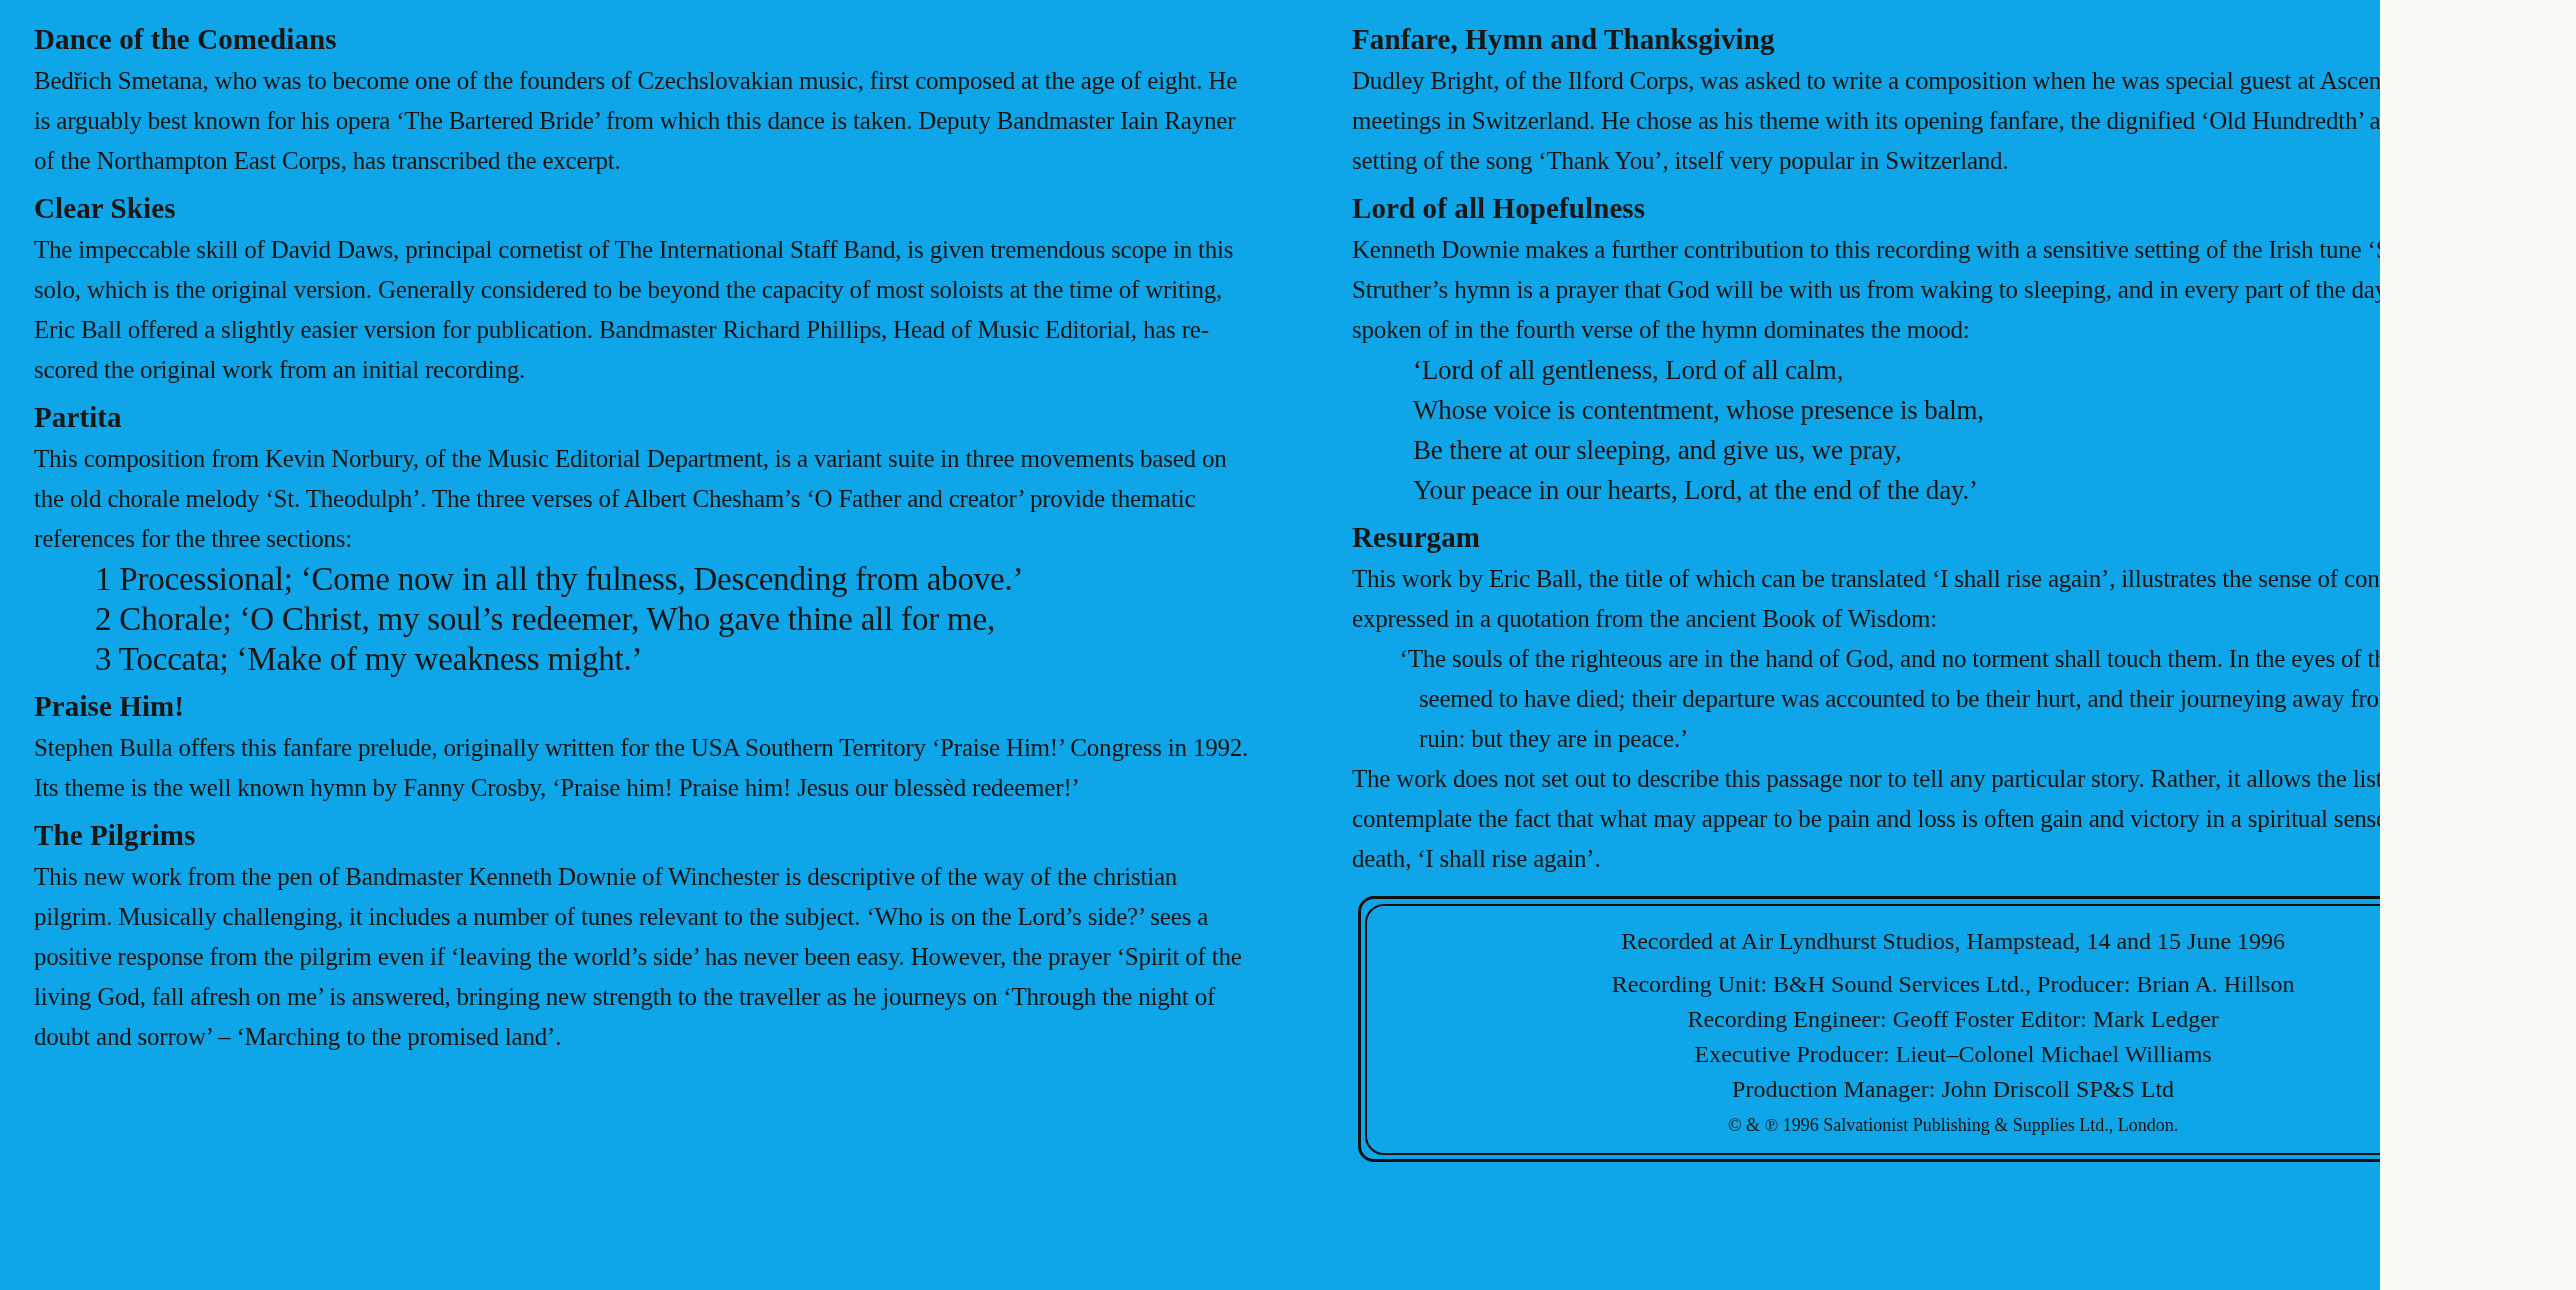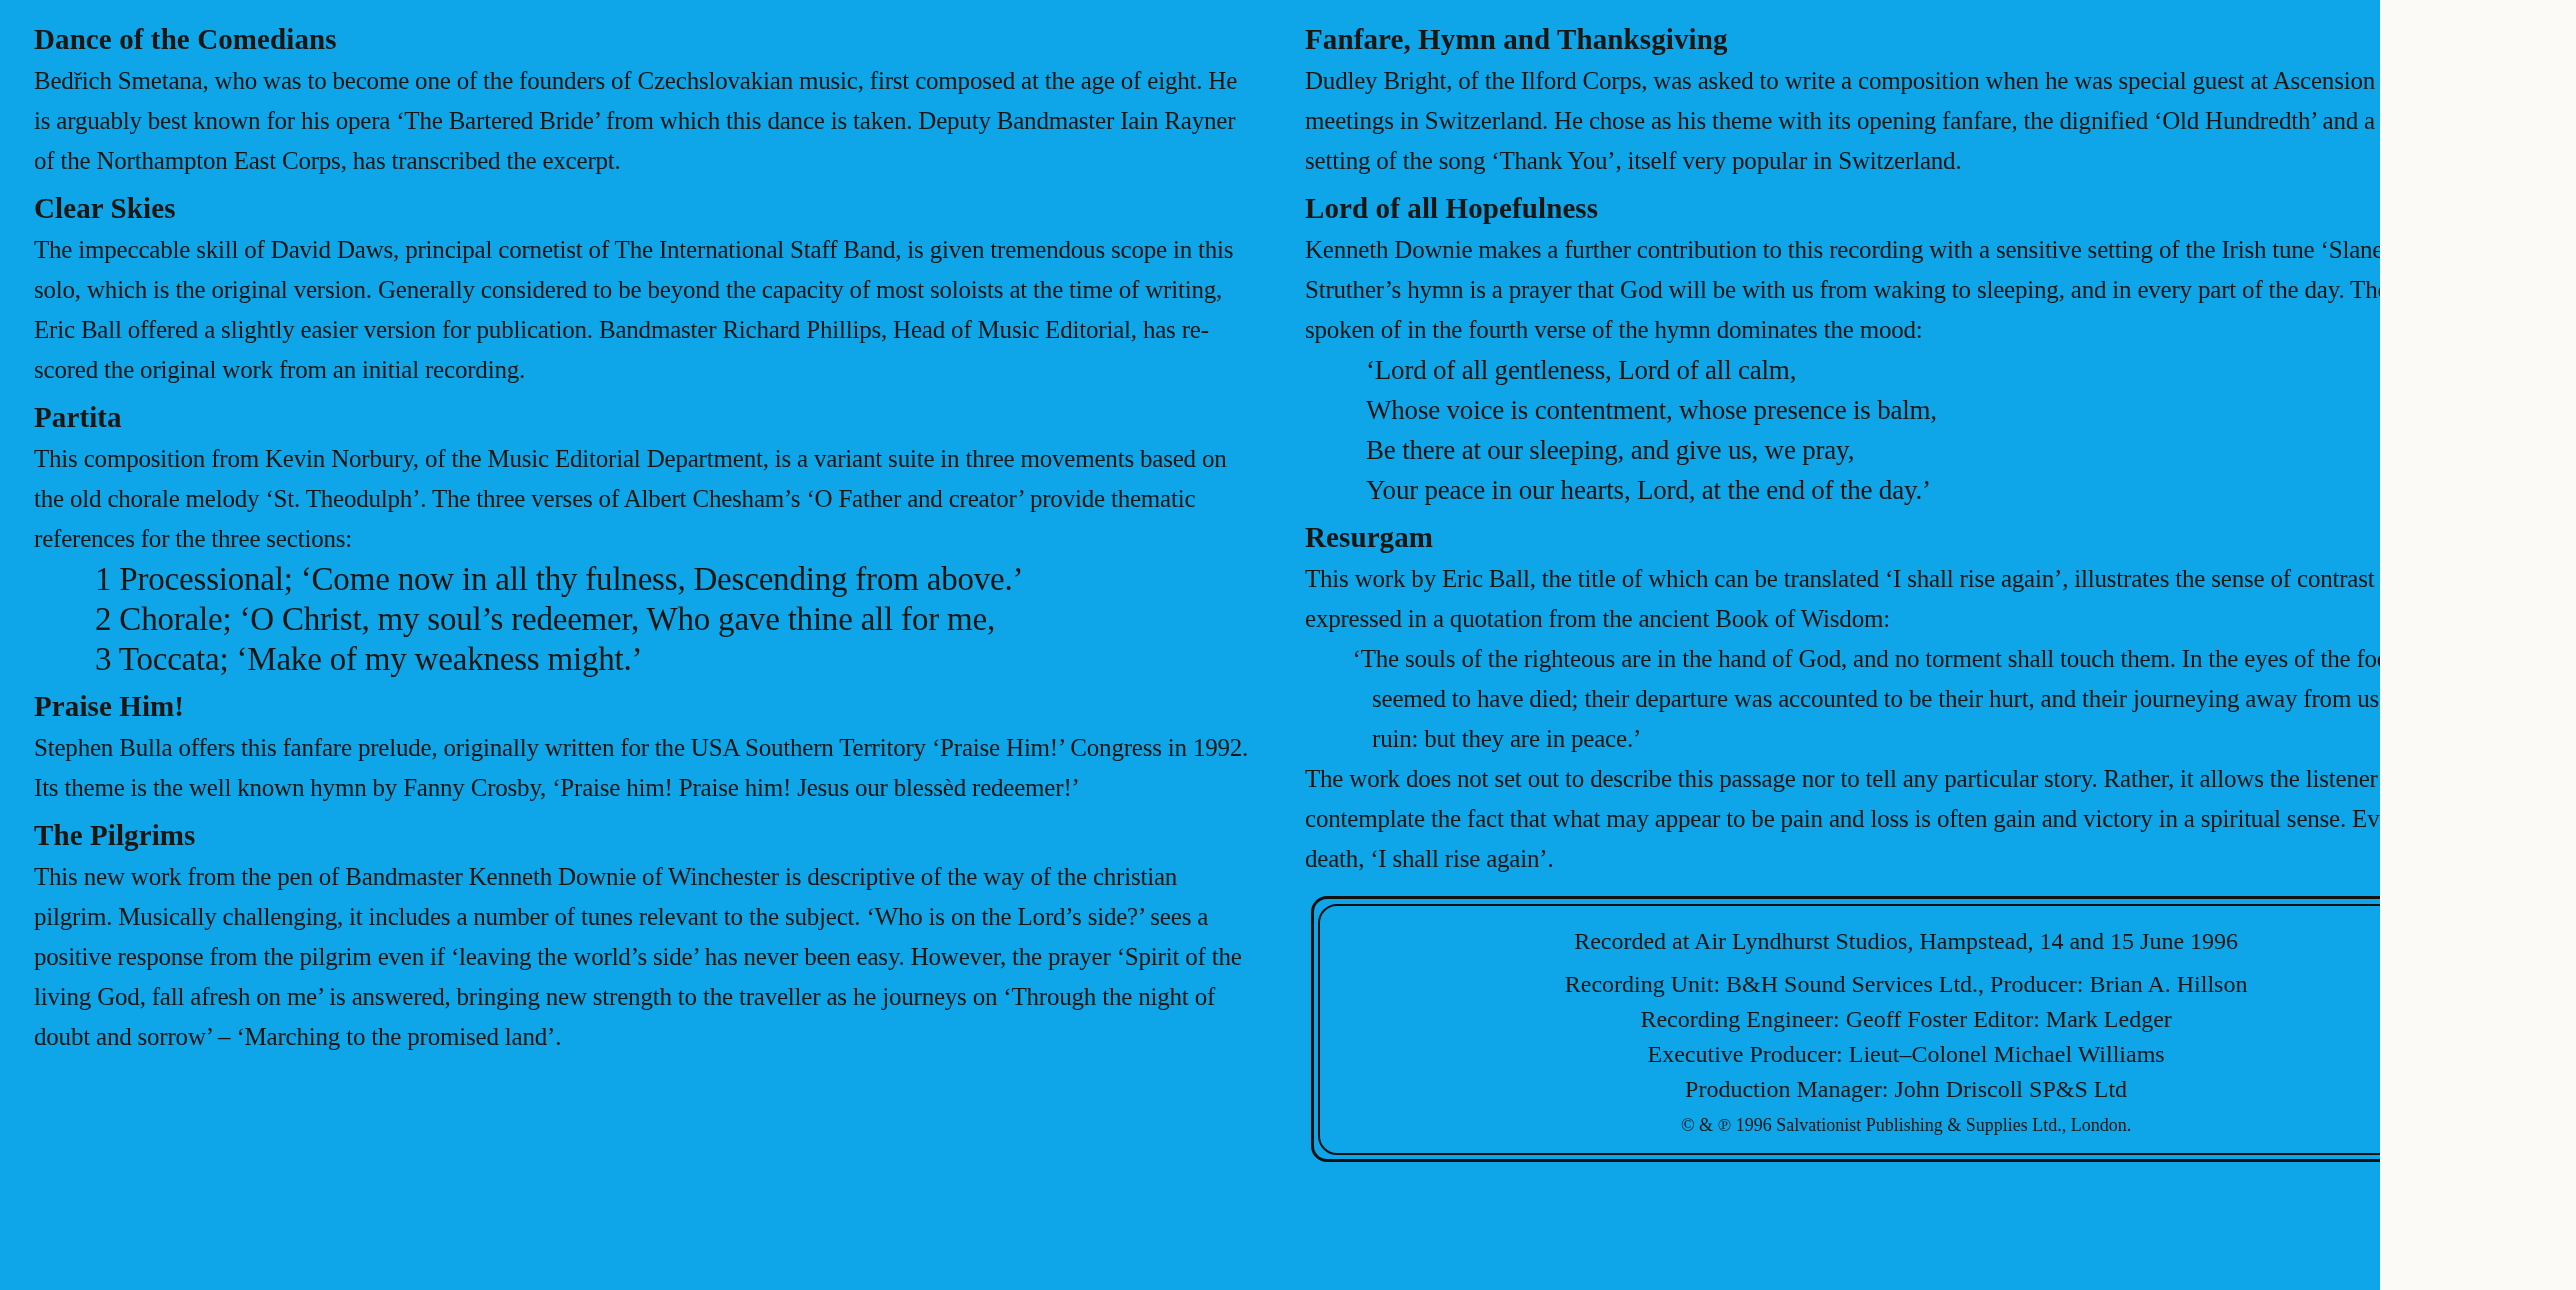--- a/index.html
+++ b/index.html
@@ -21,7 +21,7 @@
     top: 22.3px;
   }
   .col-left  { left: 34px;   width: 1223px; }
-  .col-right { left: 1305px; width: 1201px; }
+  .col-right { left: 1352px; width: 1201px; }
 
   .section-heading {
     font-size: 29px;

